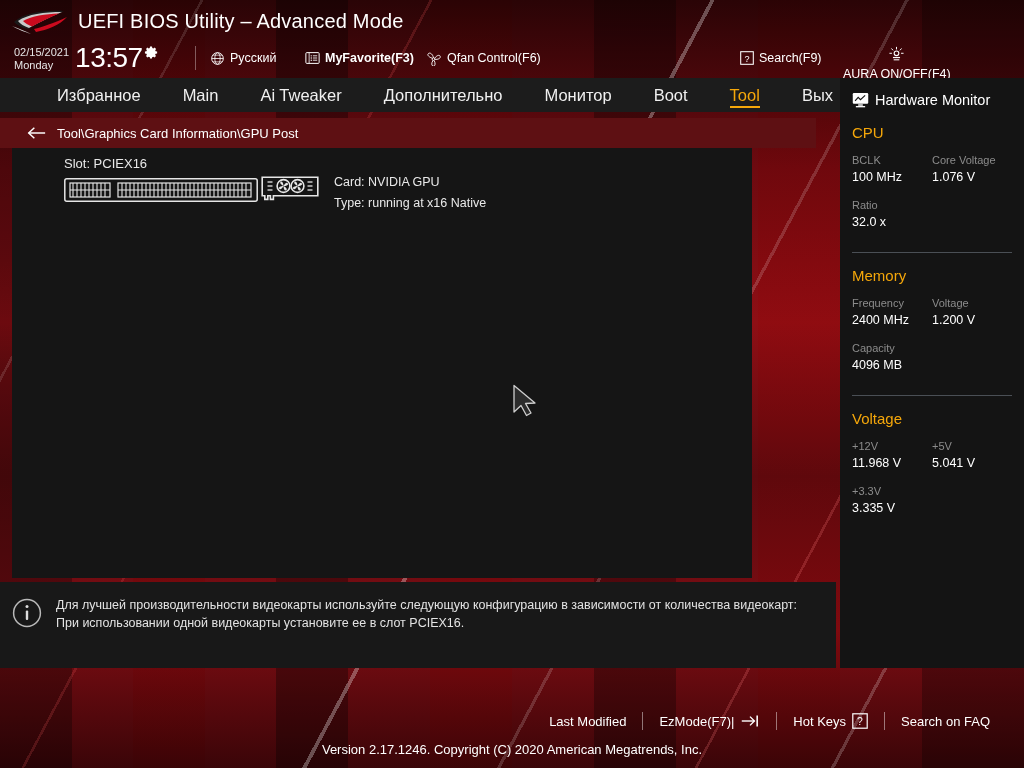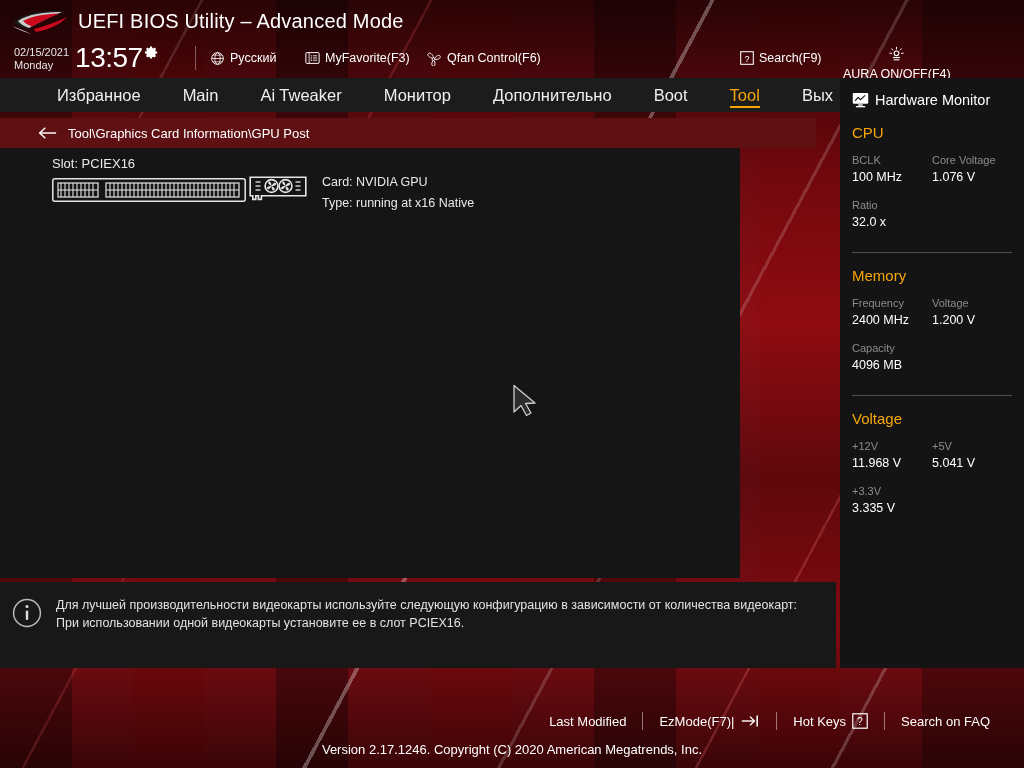--- a/index.html
+++ b/index.html
@@ -185,7 +185,7 @@
       <span>Русский</span>
     </div>
 
-    <div class="hdr-item" style="left:305px;">
+    <div class="hdr-item" style="left:305px;font-weight:bold;">
       <svg width="15" height="14" viewBox="0 0 24 22">
         <rect x="1.4" y="2.4" width="21.2" height="17.2" rx="1.4" fill="none" stroke="#fff" stroke-width="1.6"></rect>
         <line x1="6.6" y1="2.6" x2="6.6" y2="19.4" stroke="#fff" stroke-width="1.3"></line>

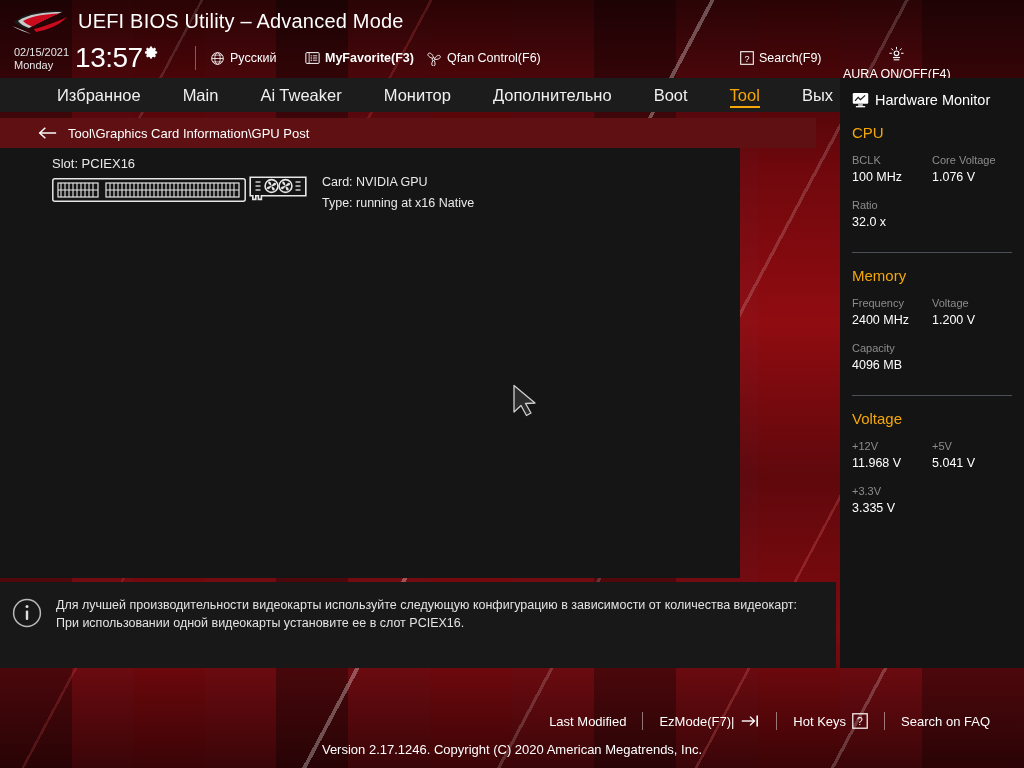--- a/index.html
+++ b/index.html
@@ -239,8 +239,8 @@
     <div class="nav-tab">Избранное</div>
     <div class="nav-tab">Main</div>
     <div class="nav-tab">Ai Tweaker</div>
+    <div class="nav-tab">Дополнительно</div>
     <div class="nav-tab">Монитор</div>
-    <div class="nav-tab">Дополнительно</div>
     <div class="nav-tab">Boot</div>
     <div class="nav-tab active">Tool</div>
     <div class="nav-tab">Вых</div>

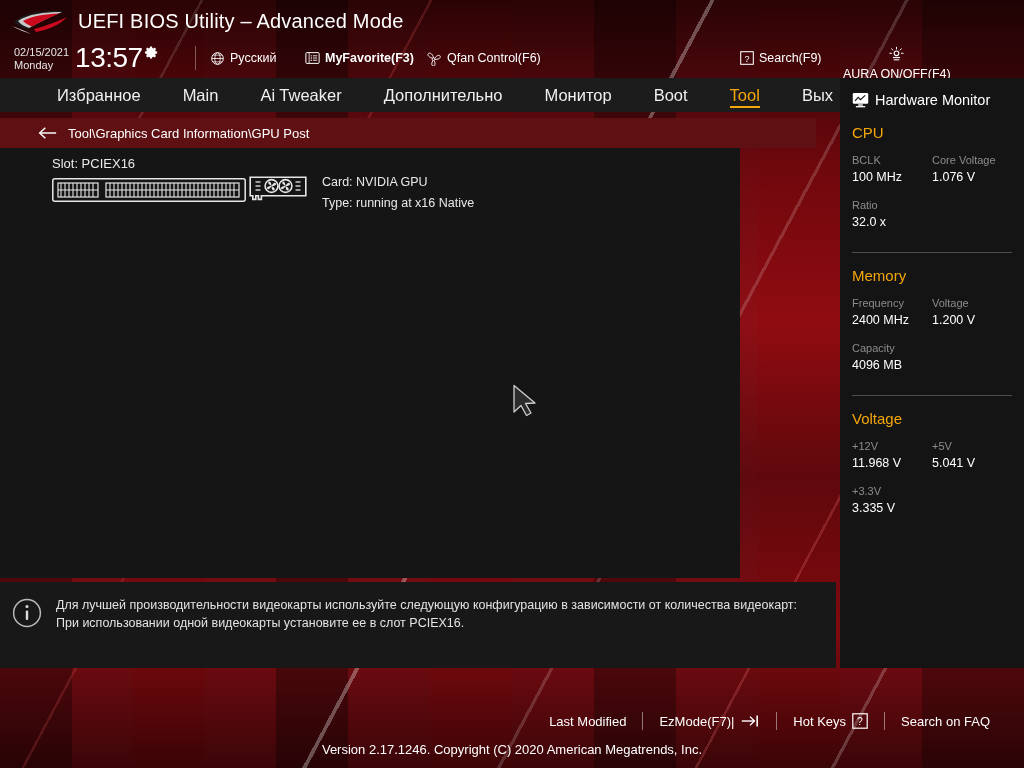--- a/index.html
+++ b/index.html
@@ -74,7 +74,7 @@
   #breadcrumb {
     position:absolute; left:0; top:118px; width:816px; height:30px;
     background:#5e1013;
-    display:flex; align-items:center; gap:11px; padding-left:38px;
+    display:flex; align-items:center; gap:11px; padding-left:27px;
     font-size:13px; color:#ffffff;
   }
   .back-arrow { flex:none; }

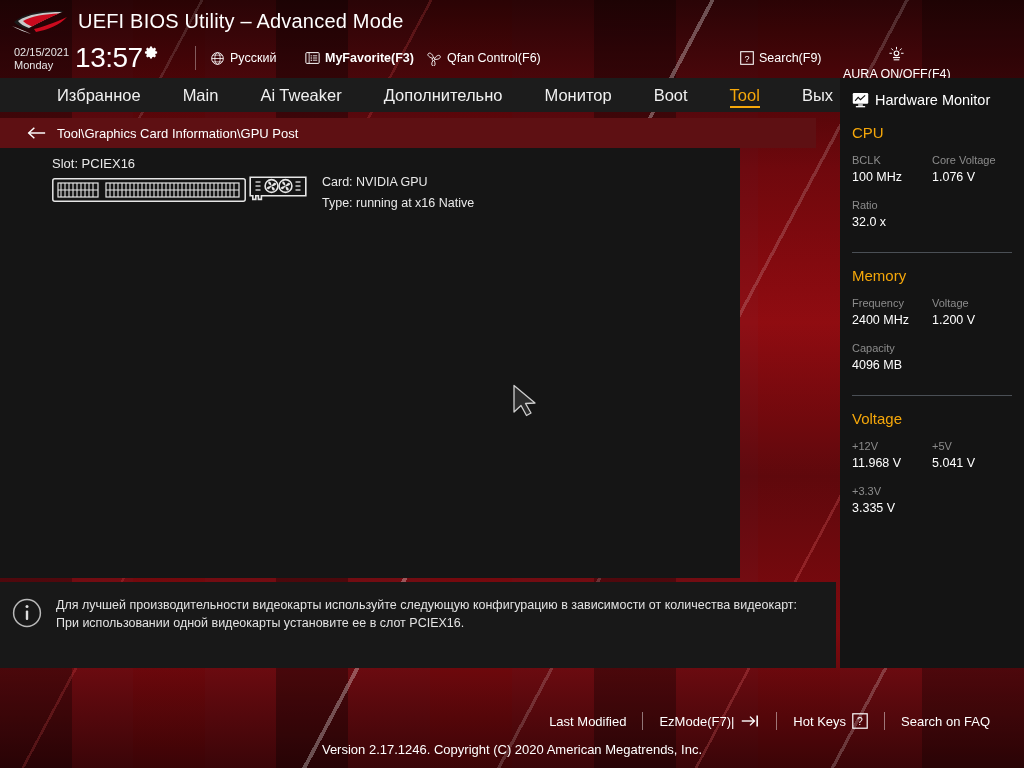--- a/index.html
+++ b/index.html
@@ -81,7 +81,7 @@
 
   
   #content {
-    position:absolute; left:0; top:148px; width:740px; height:430px;
+    position:absolute; left:12px; top:148px; width:740px; height:430px;
     background:#151515;
   }
   .slot-label {

